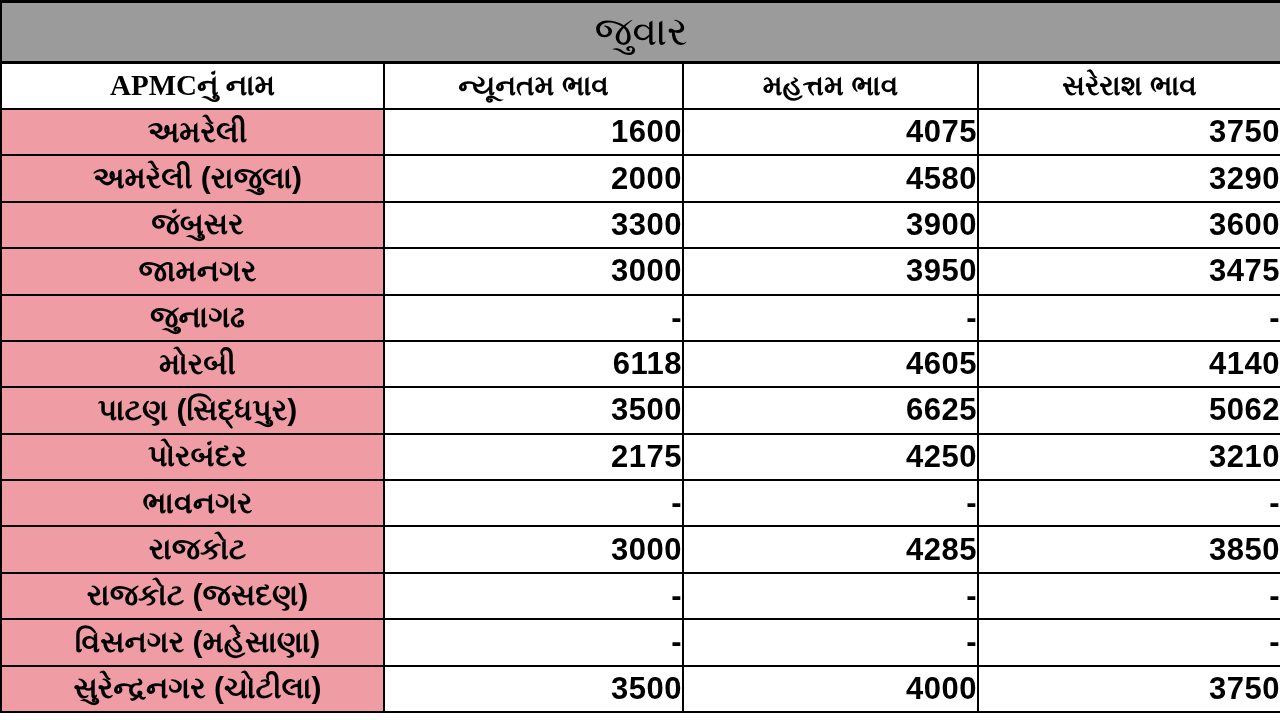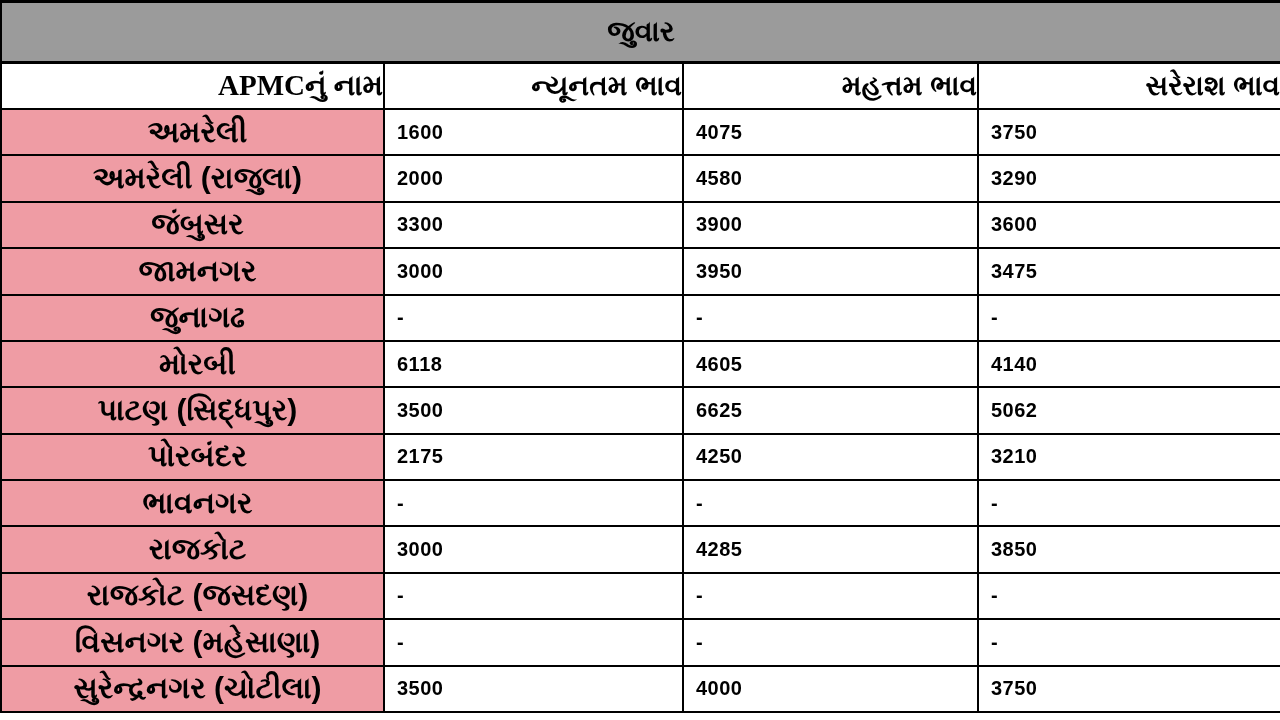--- a/index.html
+++ b/index.html
@@ -26,8 +26,8 @@
   tr.title-row th {
     height: 58px;
     background: #9B9B9B;
-    font-size: 29px;
-    font-weight: bold;
+    font-size: 40px;
+    font-weight: normal;
     text-align: center;
     vertical-align: middle;
     border-top-width: 3px;

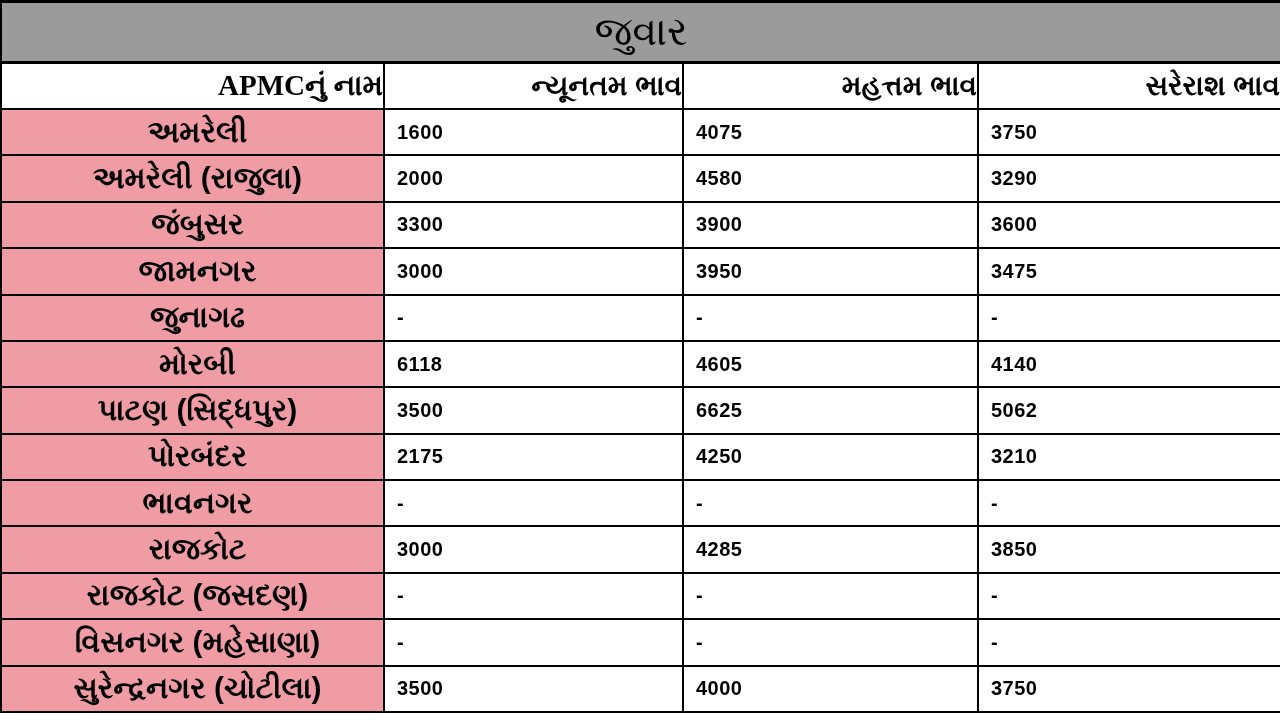--- a/index.html
+++ b/index.html
@@ -38,7 +38,7 @@
     background: #ffffff;
     font-size: 28px;
     font-weight: bold;
-    text-align: right;
+    text-align: center;
     vertical-align: middle;
   }
   tr.header-row th.col-apmc {

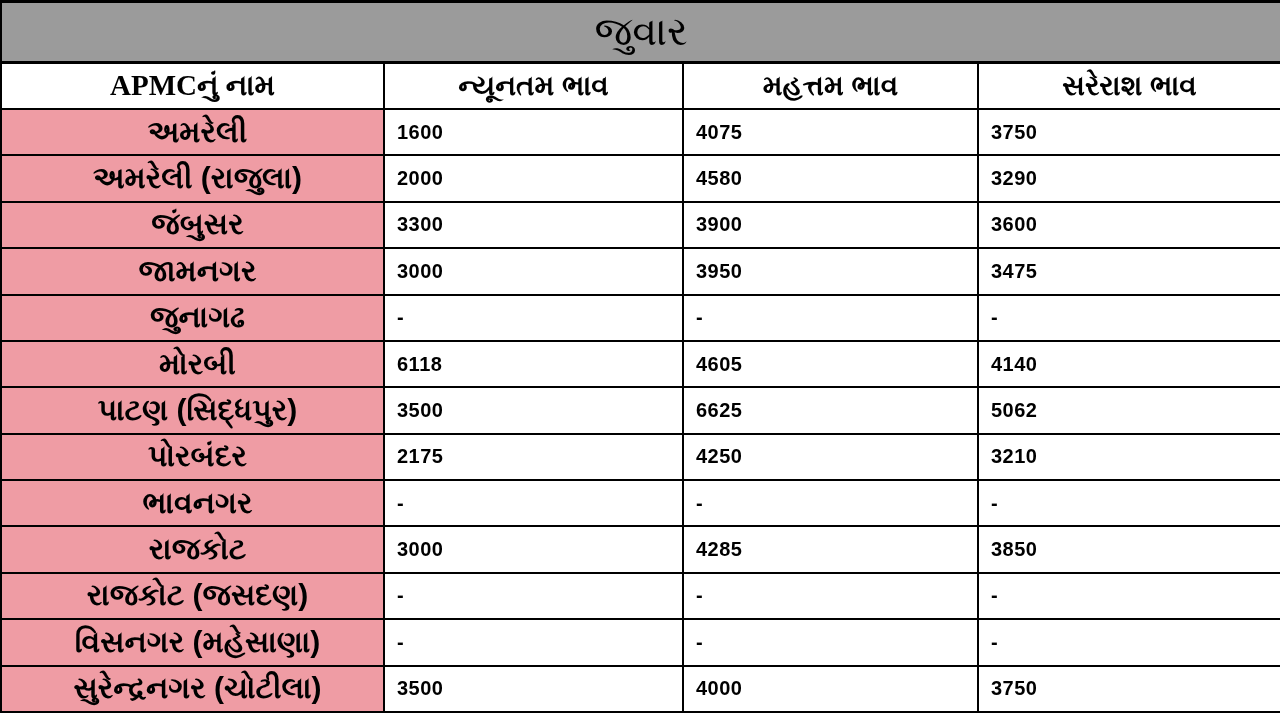--- a/index.html
+++ b/index.html
@@ -55,8 +55,8 @@
   }
   tbody td.num-cell {
     background: #ffffff;
-    text-align: left;
-    font-size: 20px;
+    text-align: right;
+    font-size: 31px;
     font-weight: bold;
     vertical-align: middle;
     letter-spacing: 0.5px;

